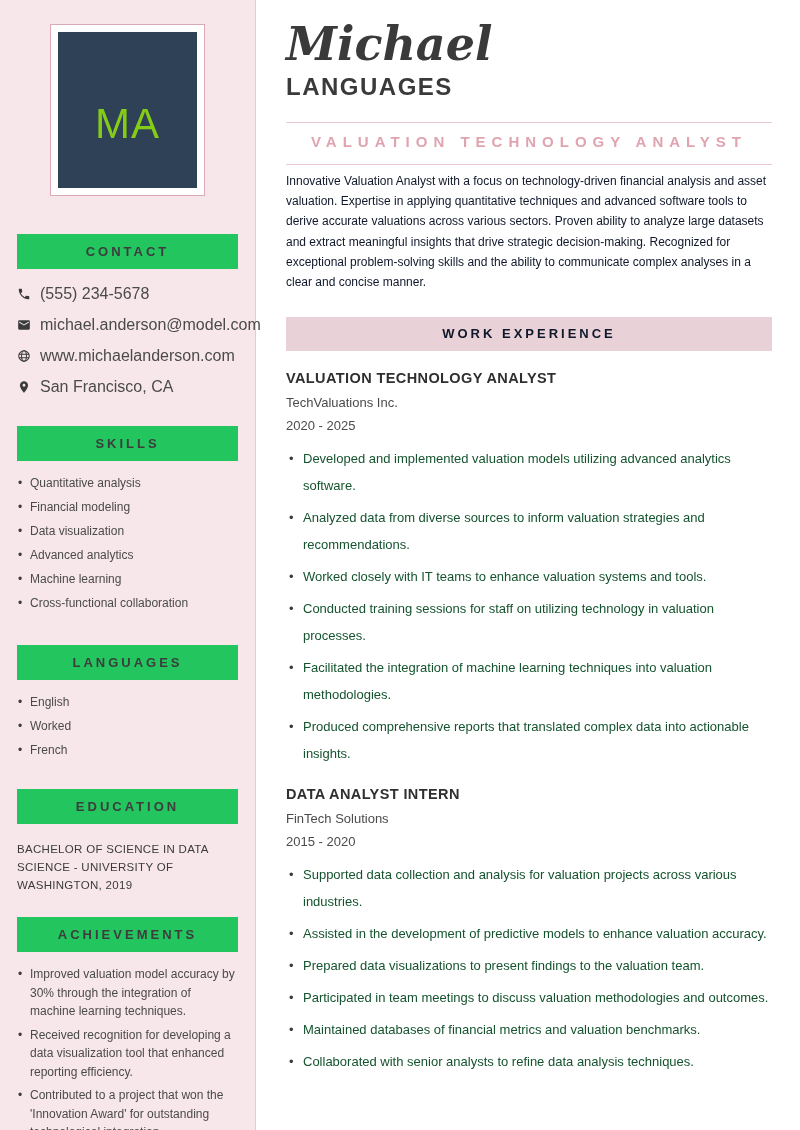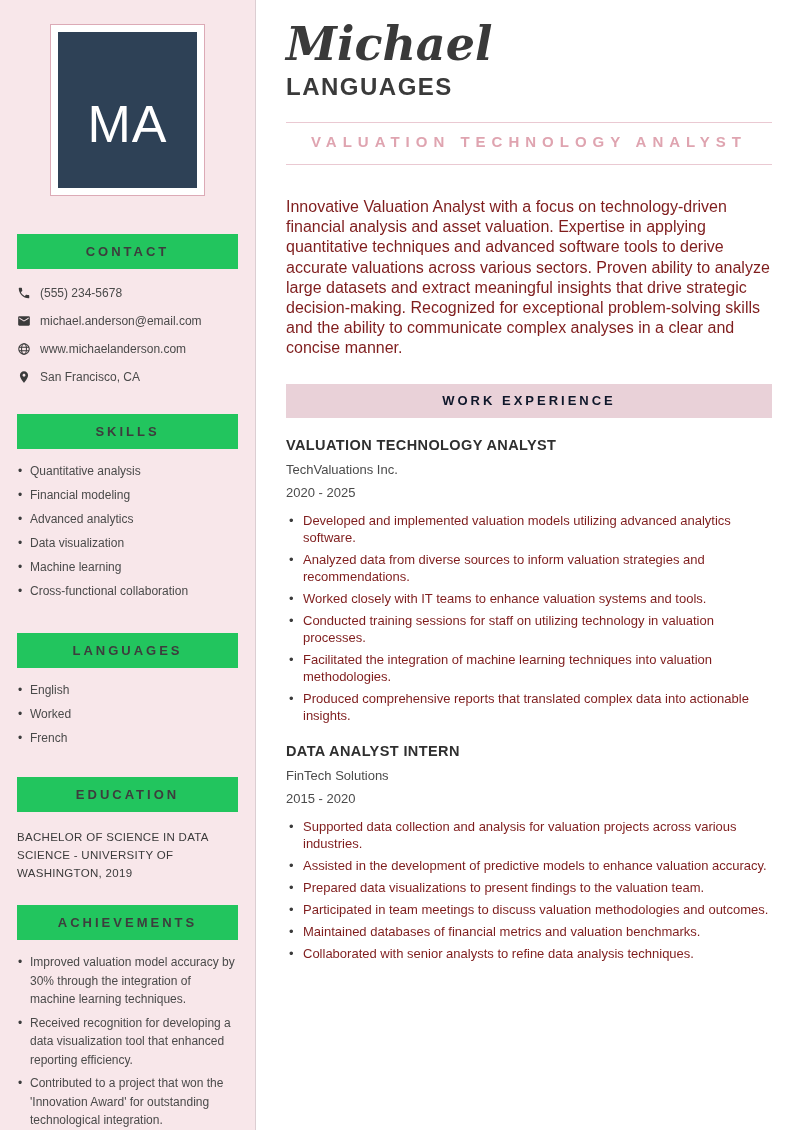--- a/index.html
+++ b/index.html
@@ -38,8 +38,8 @@
     justify-content: center;
   }
   .monogram-text {
-    color: #ffffff;
-    font-size: 52px;
+    color: #84cc16;
+    font-size: 42px;
     font-weight: 400;
     letter-spacing: 1px;
     font-family: "Liberation Sans", sans-serif;

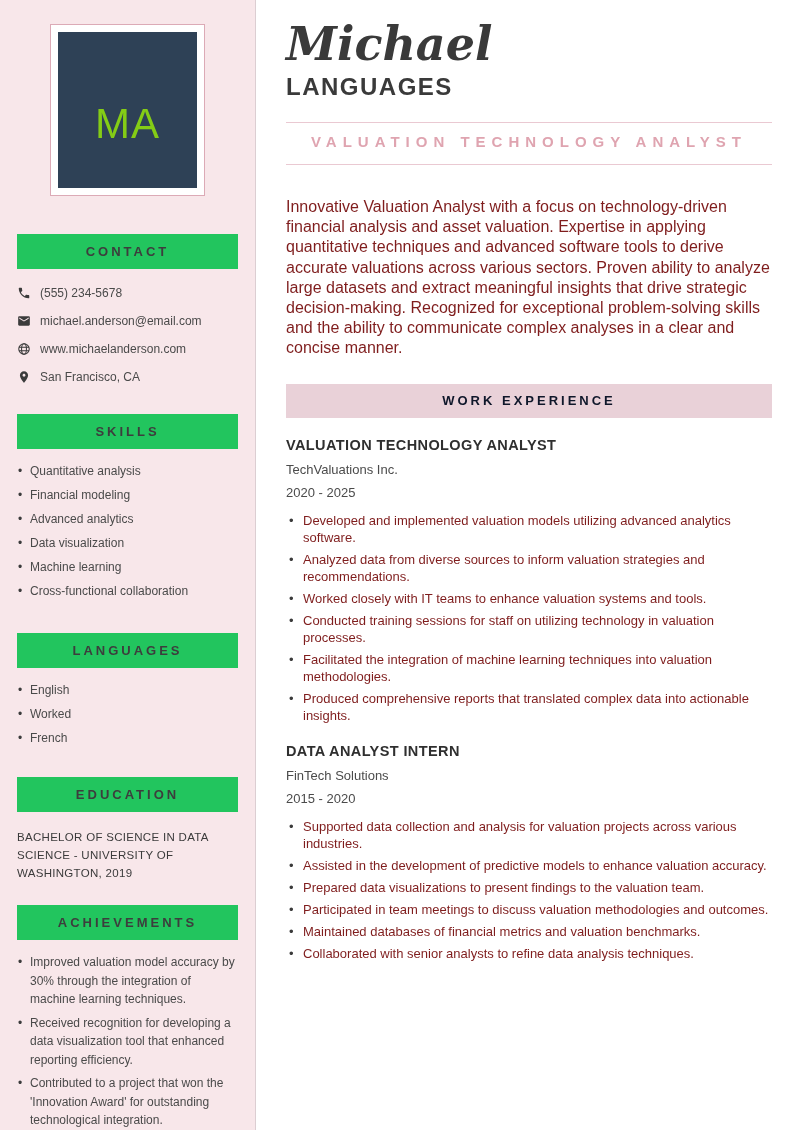--- a/index.html
+++ b/index.html
@@ -133,10 +133,10 @@
     color: #dfa4b0;
   }
   .summary {
-    margin-top: 32px;
-    font-size: 16px;
+    margin-top: 6px;
+    font-size: 12px;
     line-height: 20.2px;
-    color: #7f1d1d;
+    color: #0f172a;
   }
   .work-band {
     margin-top: 25px;

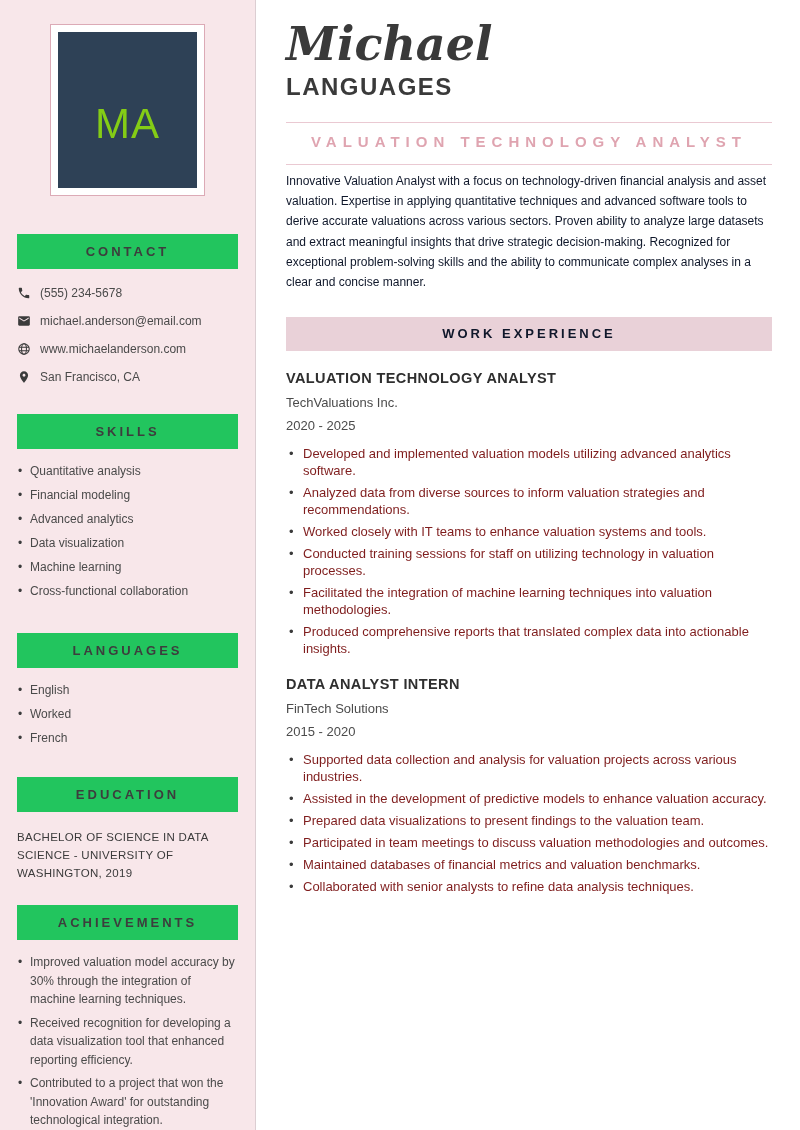--- a/index.html
+++ b/index.html
@@ -67,7 +67,7 @@
     align-items: center;
     gap: 9px;
     margin-bottom: 13px;
-    font-size: 12px;
+    font-size: 16px;
     color: #4a4a4a;
     min-height: 15px;
   }

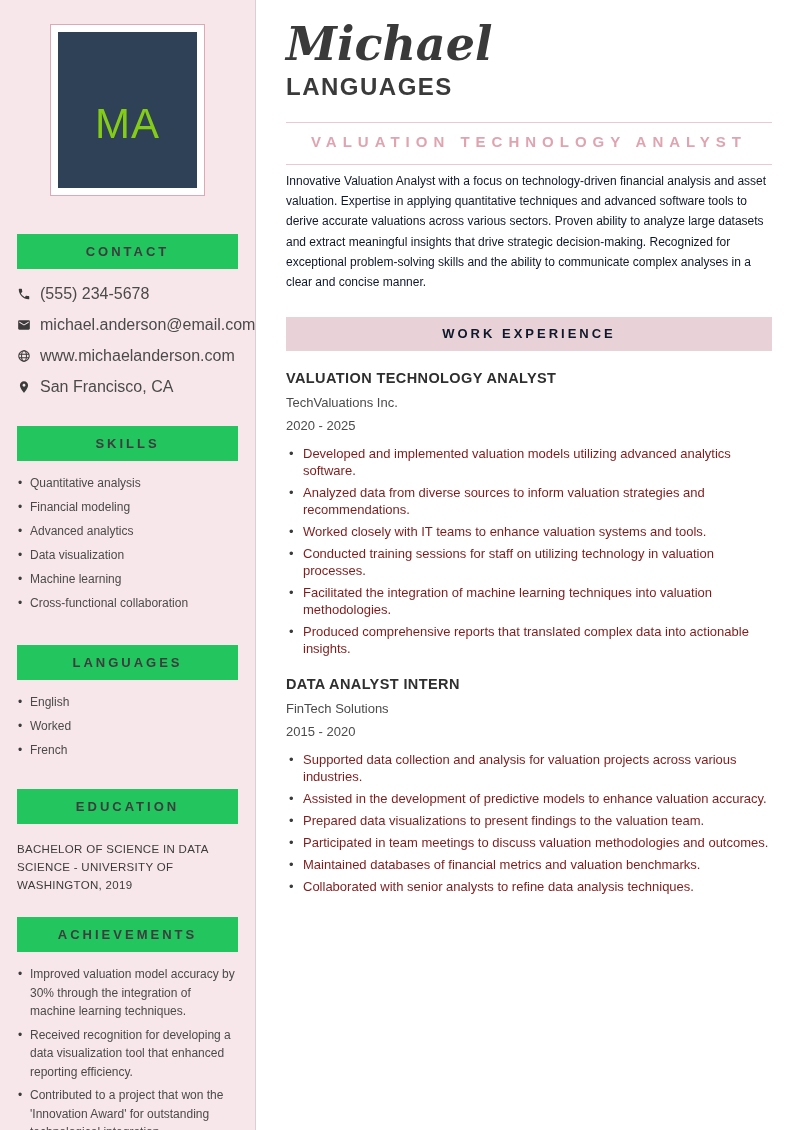--- a/index.html
+++ b/index.html
@@ -198,7 +198,7 @@
         <svg viewBox="0 0 24 24" fill="currentColor">
             <path d="M20 4H4c-1.1 0-1.99.9-1.99 2L2 18c0 1.1.9 2 2 2h16c1.1 0 2-.9 2-2V6c0-1.1-.9-2-2-2zm0 4l-8 5-8-5V6l8 5 8-5v2z"></path>
           </svg>
-        <span>michael.anderson@email.com</span>
+        <span>michael.anderson@model.com</span>
       </div>
       <div class="contact-row">
         <svg viewBox="0 0 24 24" fill="none" stroke="currentColor" stroke-width="1.8">

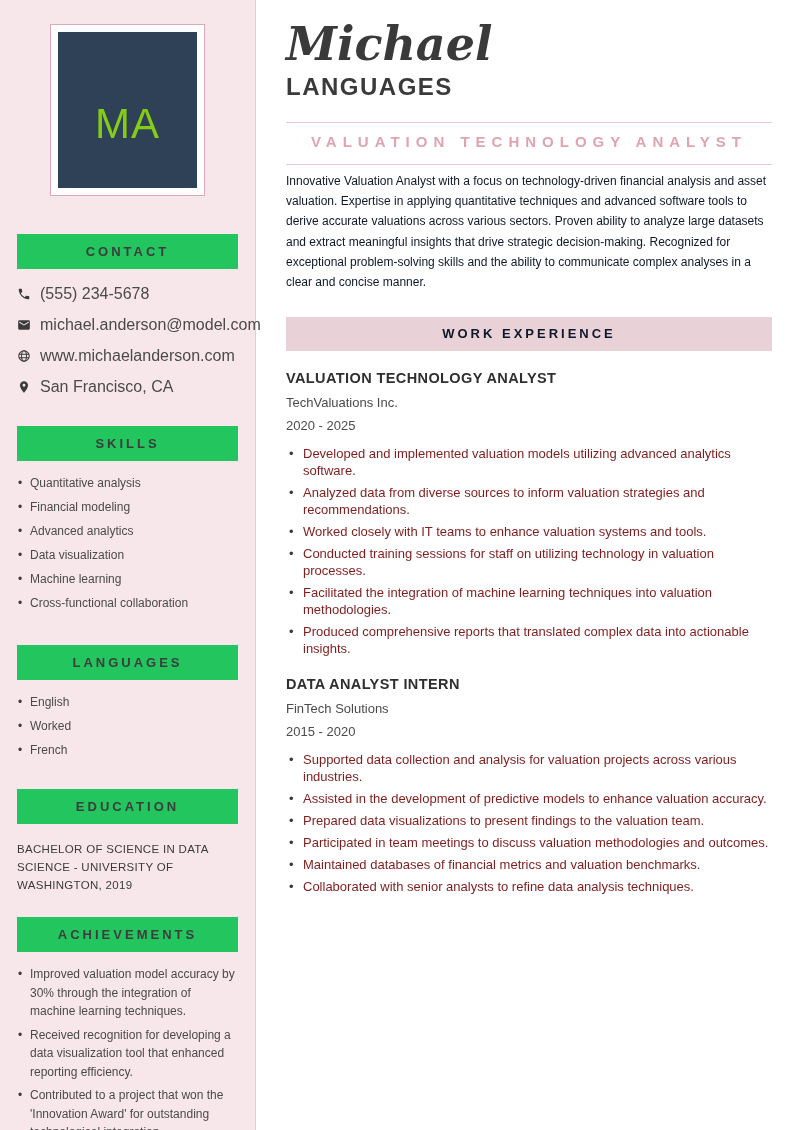--- a/index.html
+++ b/index.html
@@ -163,8 +163,8 @@
     position: relative;
     padding-left: 17px;
     font-size: 13px;
-    line-height: 17px;
-    color: #7f1d1d;
+    line-height: 27px;
+    color: #14532d;
     margin-bottom: 5px;
   }
   ul.job-list li::before {

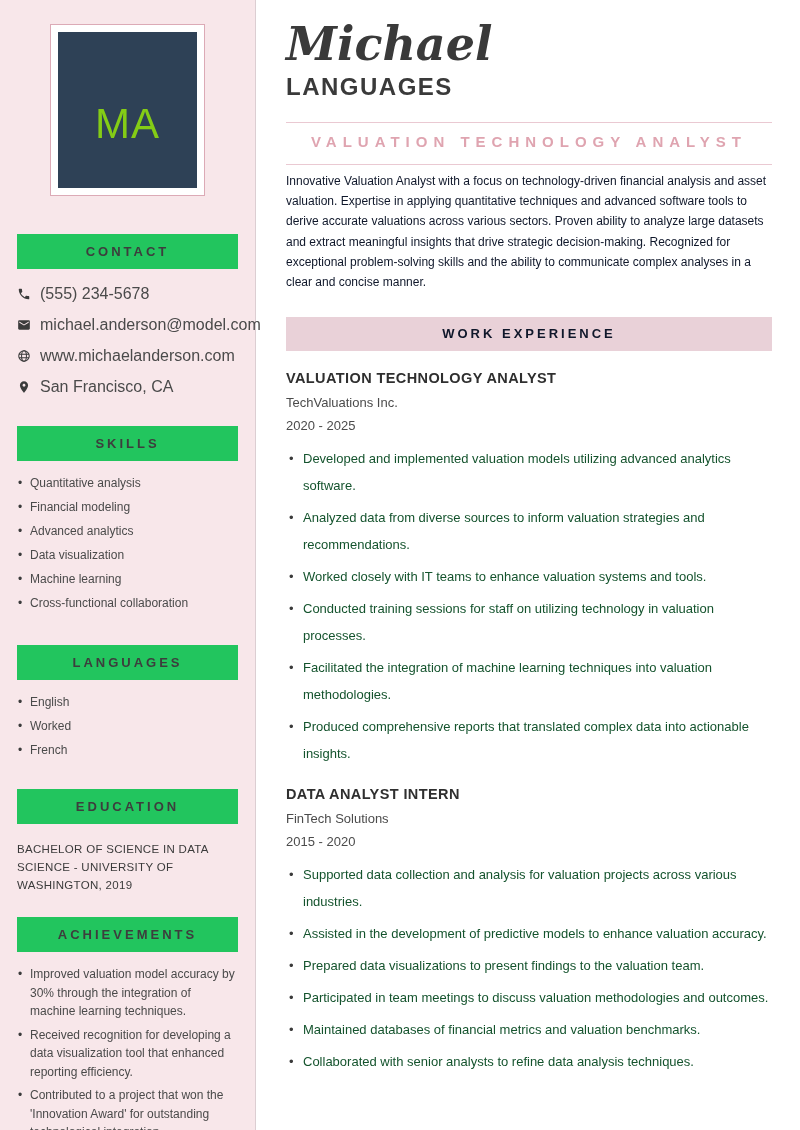--- a/index.html
+++ b/index.html
@@ -223,8 +223,8 @@
 
     <li>Quantitative analysis</li>
         <li>Financial modeling</li>
+        <li>Data visualization</li>
         <li>Advanced analytics</li>
-        <li>Data visualization</li>
         <li>Machine learning</li>
         <li>Cross-functional collaboration</li>
       </ul>

